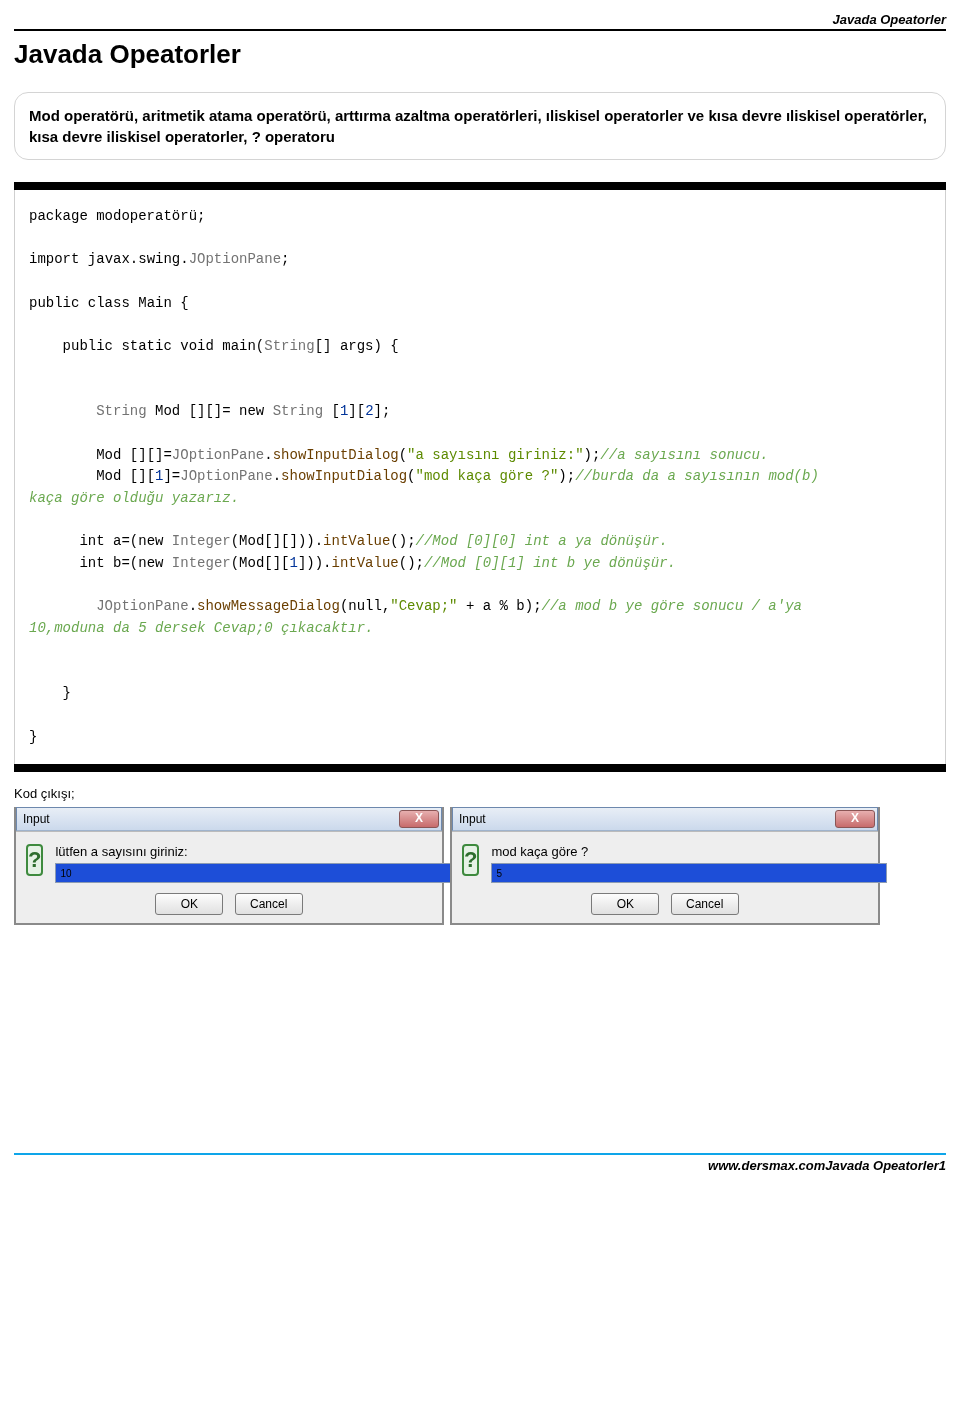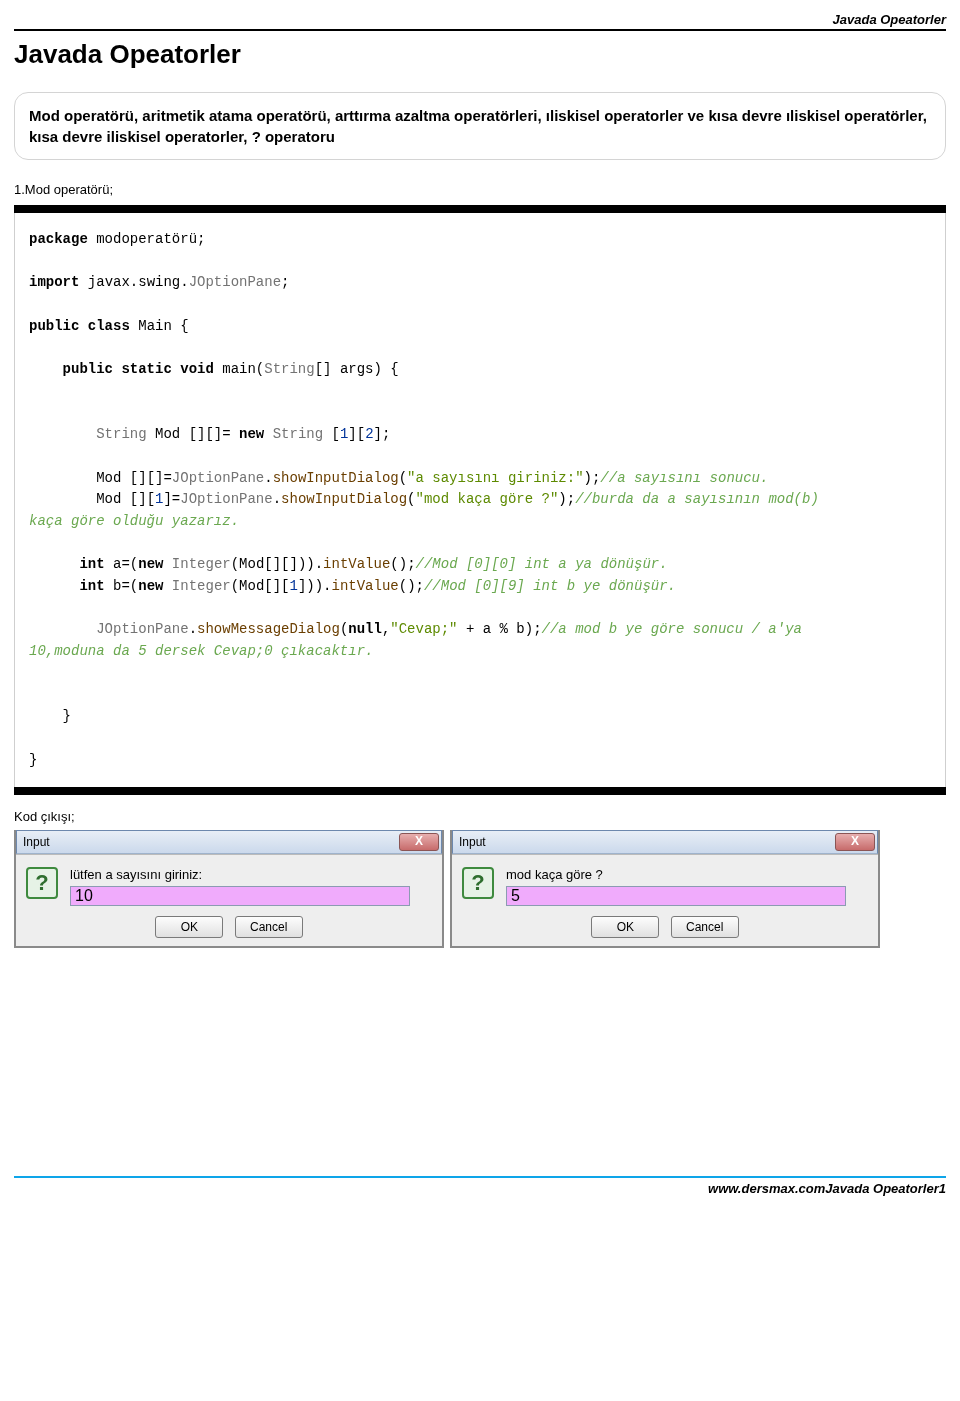--- a/index.html
+++ b/index.html
@@ -177,7 +177,6 @@
 
   <div class="intro-box">Mod operatörü, aritmetik atama operatörü, arttırma azaltma operatörleri, ıliskisel operatorler ve kısa devre ıliskisel operatörler, kısa devre iliskisel operatorler, ? operatoru</div>
 
-  <div class="body-text" style="margin-top:14px;">1.Mod operatörü;</div>
 
   <div class="thick-bar-top"></div>
   <div class="code-box"><span class="kw">package</span><span> modoperatörü;</span>

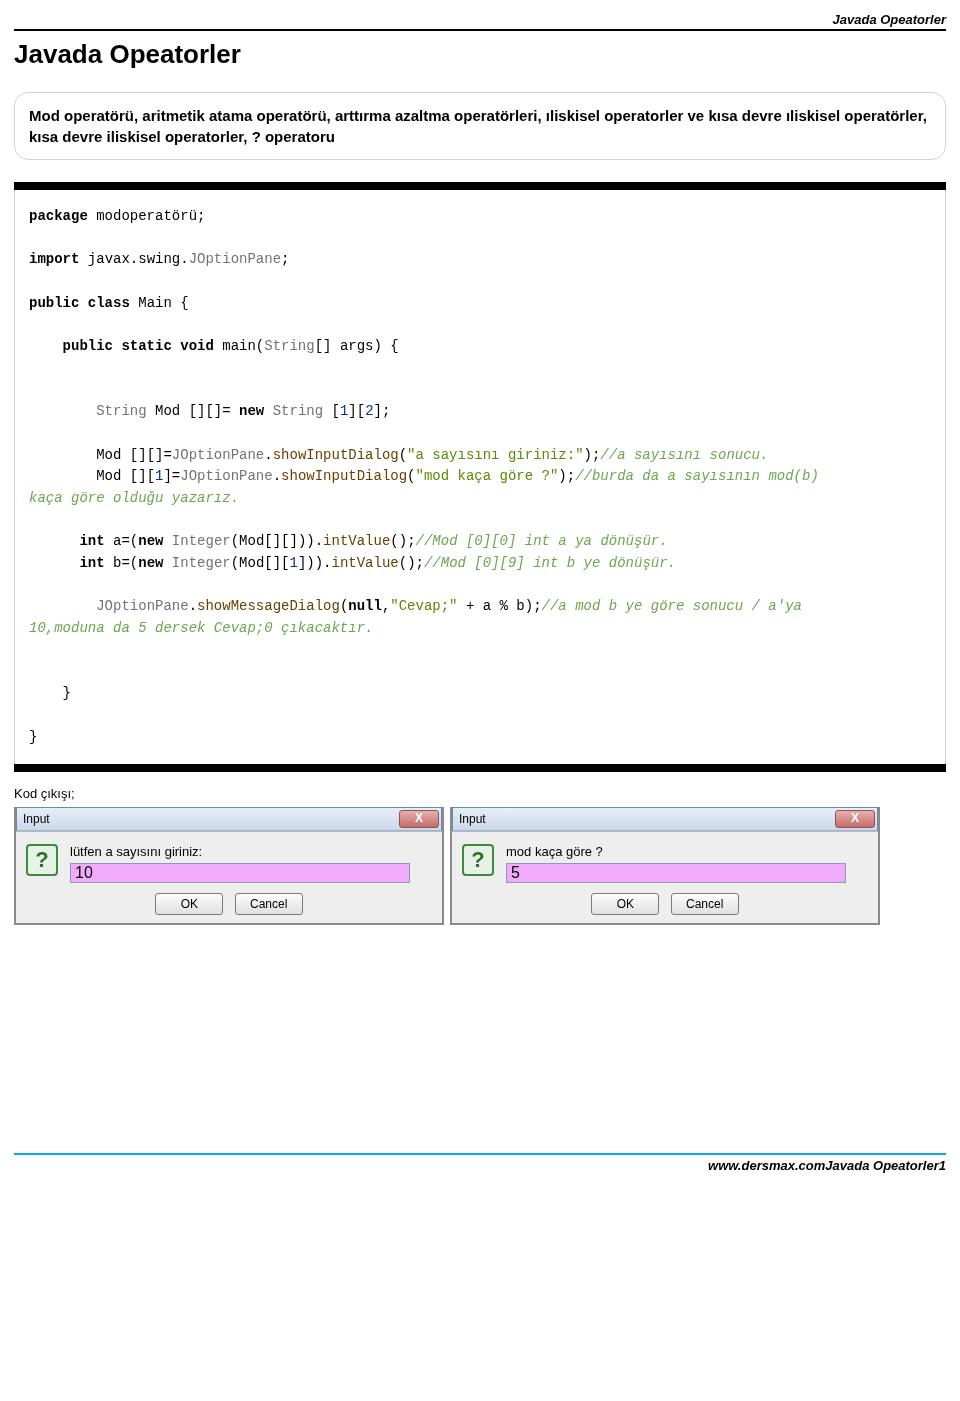--- a/index.html
+++ b/index.html
@@ -63,7 +63,7 @@
     line-height: 1.55;
     white-space: pre-wrap;
   }
-  .kw { color: #000; font-weight: bold; }
+  .kw { color: #000; font-weight: normal; }
   .cls { color: #737373; }
   .mth { color: #6a3e00; }
   .lit { color: #003399; }

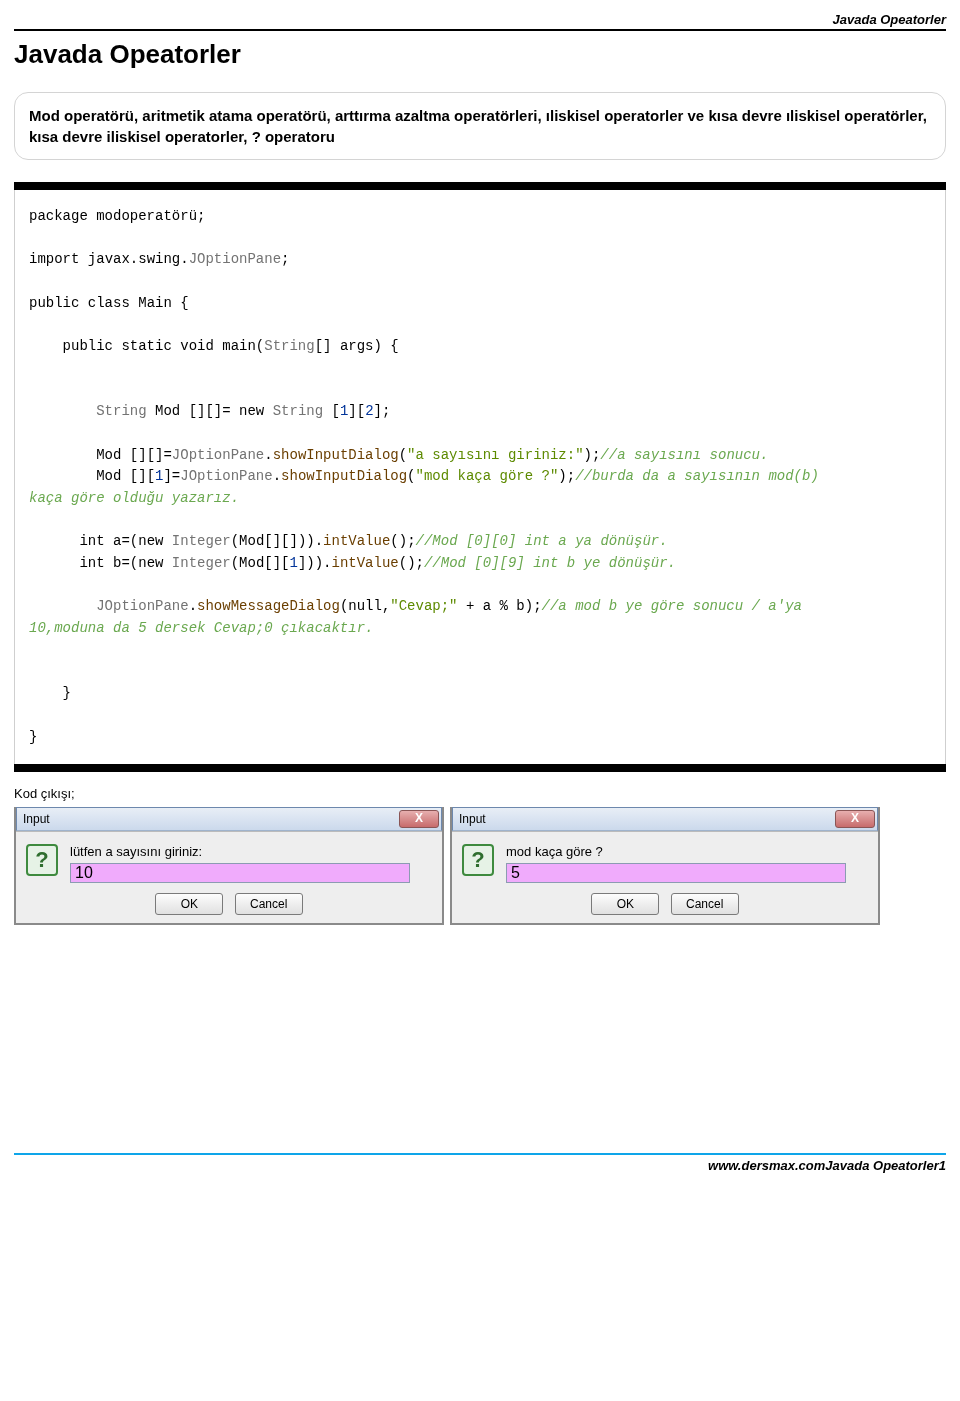--- a/index.html
+++ b/index.html
@@ -195,7 +195,7 @@
 <span class="cmt">kaça göre olduğu yazarız.</span>
 
 <span class="kw">      int</span><span> a=(</span><span class="kw">new</span><span class="cls"> Integer</span><span>(Mod[][])).</span><span class="mth">intValue</span><span>();</span><span class="cmt">//Mod [0][0] int a ya dönüşür.</span>
-<span class="kw">      int</span><span> b=(</span><span class="kw">new</span><span class="cls"> Integer</span><span>(Mod[][</span><span class="lit">1</span><span>])).</span><span class="mth">intValue</span><span>();</span><span class="cmt">//Mod [0][9] int b ye dönüşür.</span>
+<span class="kw">      int</span><span> b=(</span><span class="kw">new</span><span class="cls"> Integer</span><span>(Mod[][</span><span class="lit">1</span><span>])).</span><span class="mth">intValue</span><span>();</span><span class="cmt">//Mod [0][1] int b ye dönüşür.</span>
 
 <span>        </span><span class="cls">JOptionPane</span><span>.</span><span class="mth">showMessageDialog</span><span>(</span><span class="kw">null</span><span>,</span><span class="str">"Cevap;"</span><span> + a % b);</span><span class="cmt">//a mod b ye göre sonucu / a'ya</span>
 <span class="cmt">10,moduna da 5 dersek Cevap;0 çıkacaktır.</span>

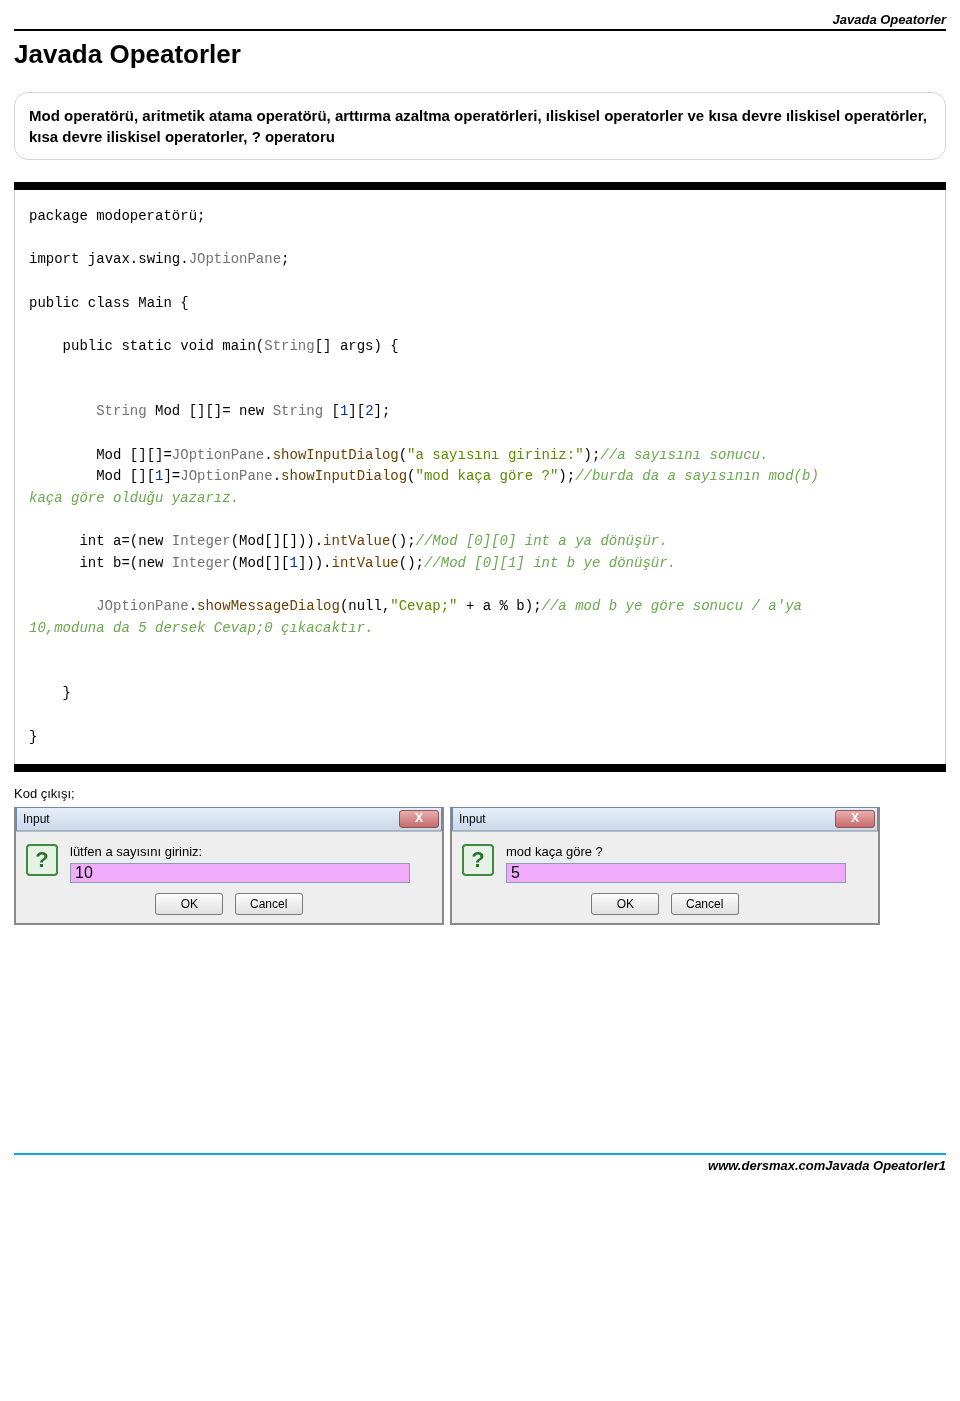--- a/index.html
+++ b/index.html
@@ -130,13 +130,13 @@
   }
   .dlg-msg { font-size: 13px; margin-bottom: 4px; }
   .dlg-input {
-    width: 340px;
+    width: 396px;
     height: 20px;
     border: 1px solid #8c9bb2;
-    background: #f0abfc;
+    background: #1d4ed8;
     padding: 1px 4px;
     font-family: Tahoma, Arial, sans-serif;
-    font-size: 16px;
+    font-size: 10px;
   }
   .dlg-buttons {
     text-align: center;

